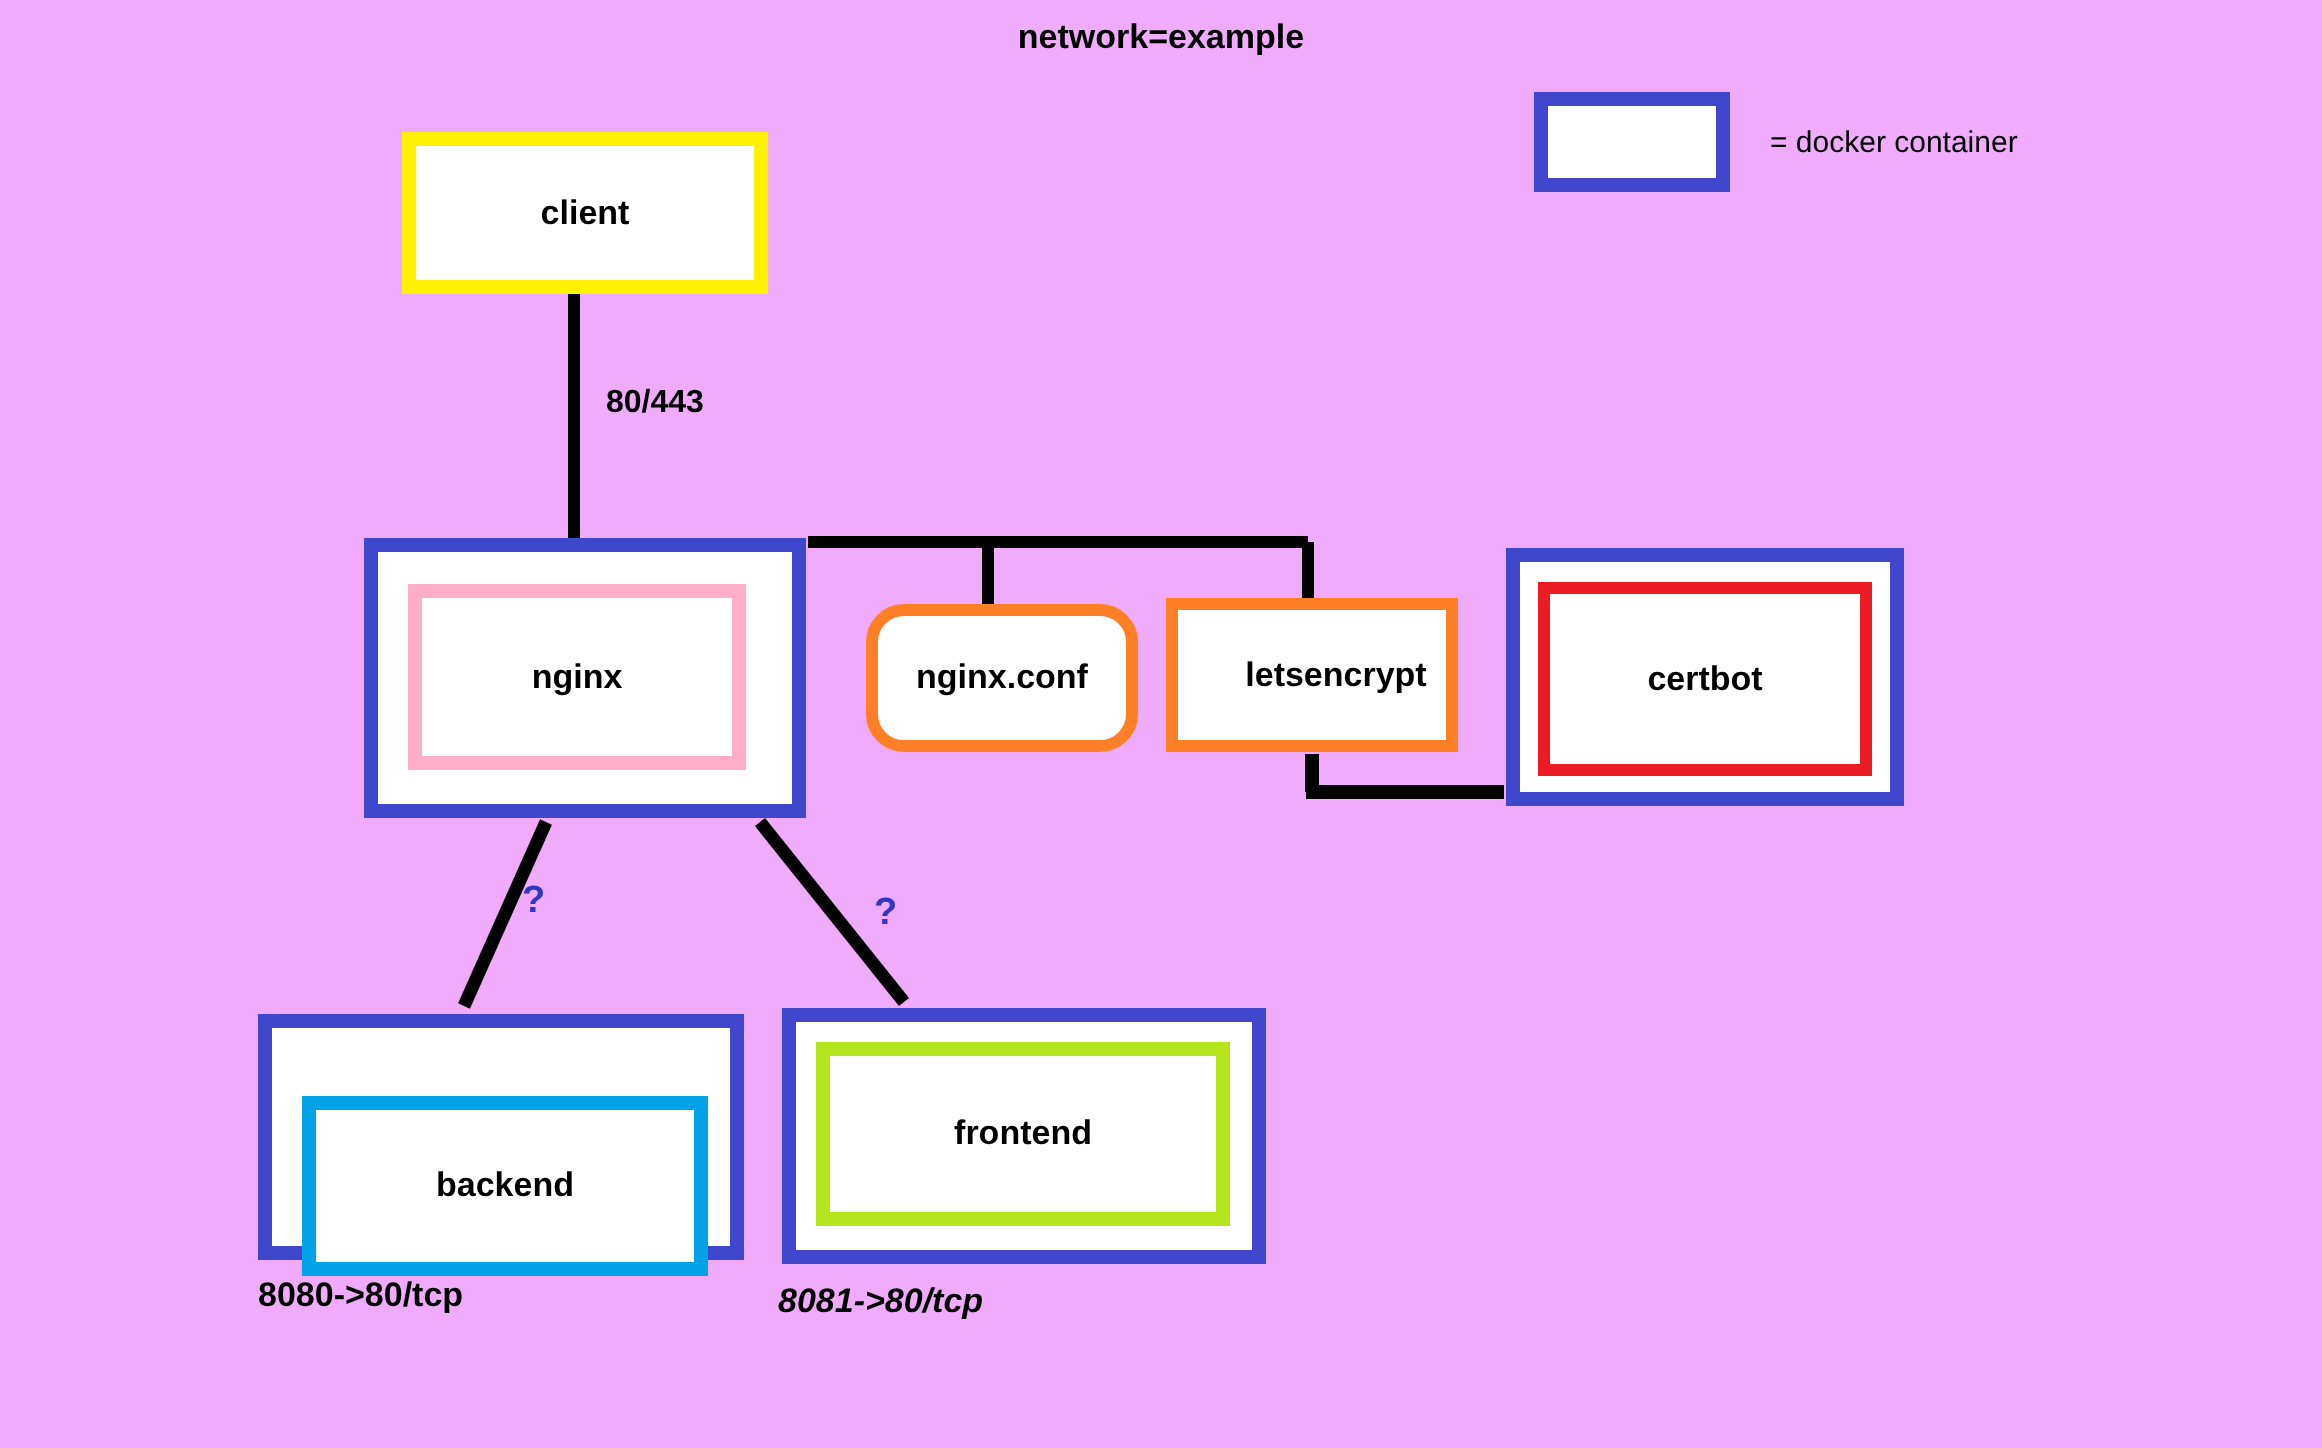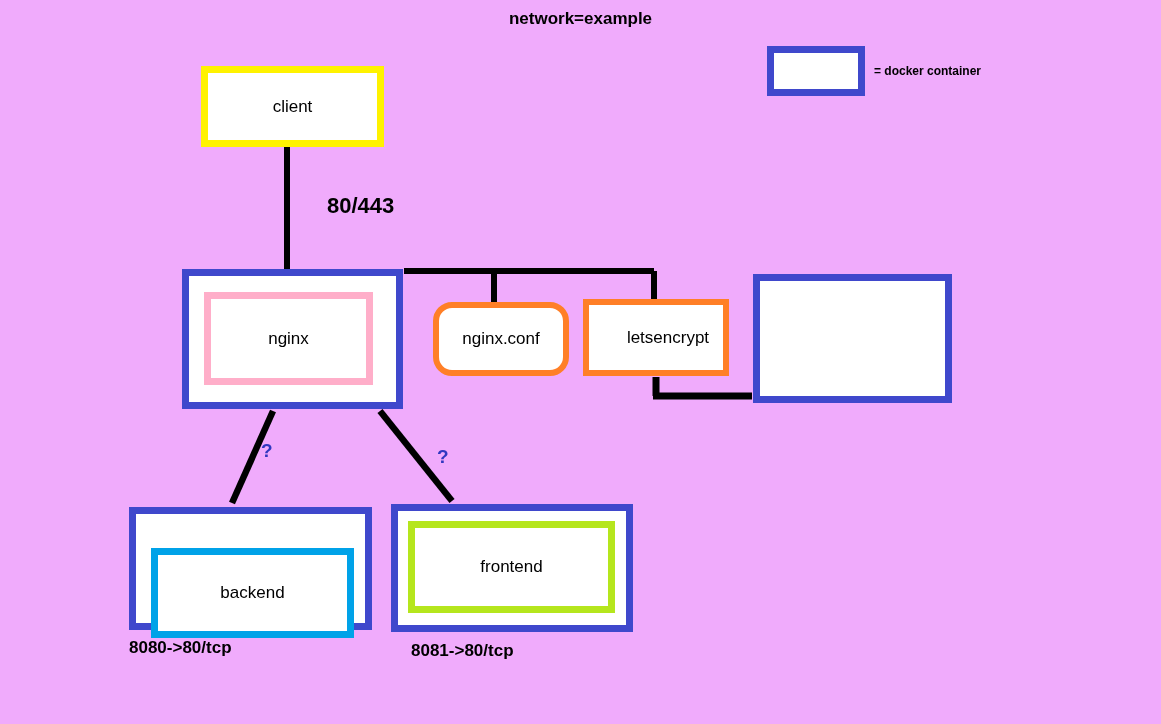--- a/index.html
+++ b/index.html
@@ -85,9 +85,9 @@
     background: #ffffff;
   }
   .legend-label {
-    margin-left: 9px;
-    font-size: 12px;
-    font-weight: bold;
+    margin-left: 20px;
+    font-size: 15px;
+    font-weight: normal;
     white-space: nowrap;
   }
   svg.edges {

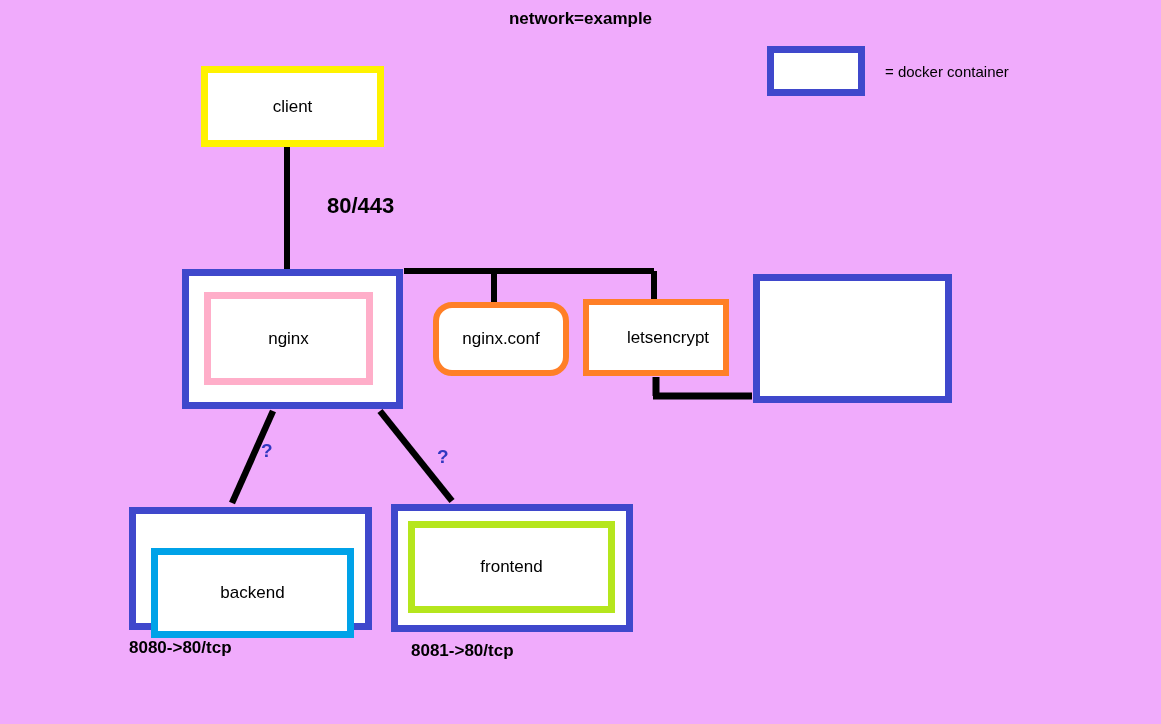--- a/index.html
+++ b/index.html
@@ -28,7 +28,7 @@
   }
   .node .lbl {
     font-size: 17px;
-    font-weight: normal;
+    font-weight: bold;
     color: #000000;
     white-space: nowrap;
   }

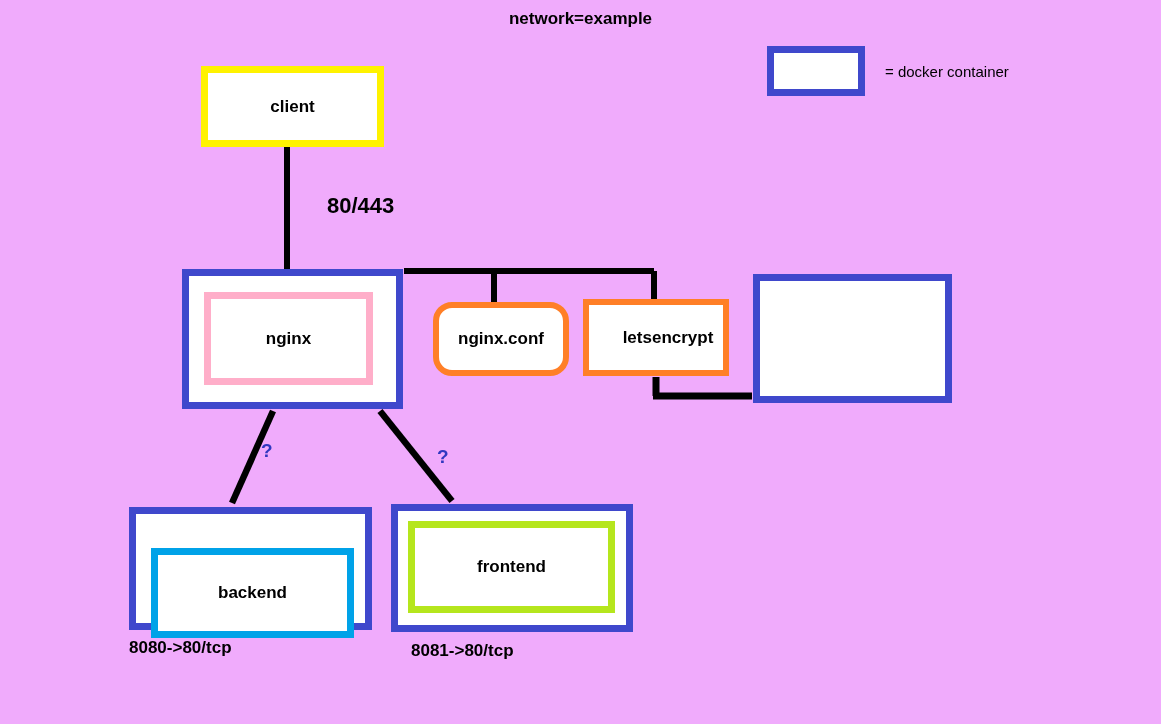--- a/index.html
+++ b/index.html
@@ -53,10 +53,9 @@
   }
   .edge-label {
     position: absolute;
-    font-size: 22px;
+    font-size: 16px;
     font-weight: bold;
     white-space: nowrap;
-    margin-left: 24px;
   }
   .qmark {
     position: absolute;

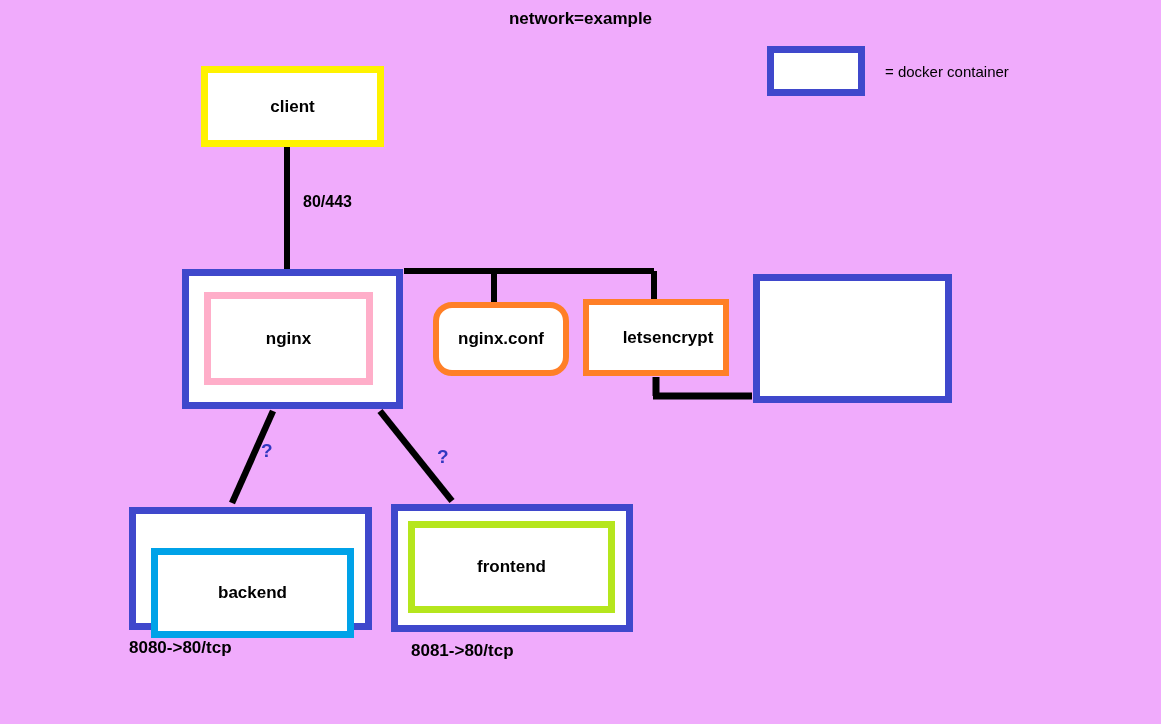--- a/index.html
+++ b/index.html
@@ -139,6 +139,9 @@
   </div>
 
   <div class="abs container-frame" style="left:753px;top:274px;width:199px;height:129px;"></div>
+  <div class="node certbot-inner" style="left:769px;top:291px;width:167px;height:97px;">
+    <span class="lbl">certbot</span>
+  </div>
 
   <div class="qmark" style="left:261px;top:440px;">?</div>
   <div class="qmark" style="left:437px;top:446px;">?</div>

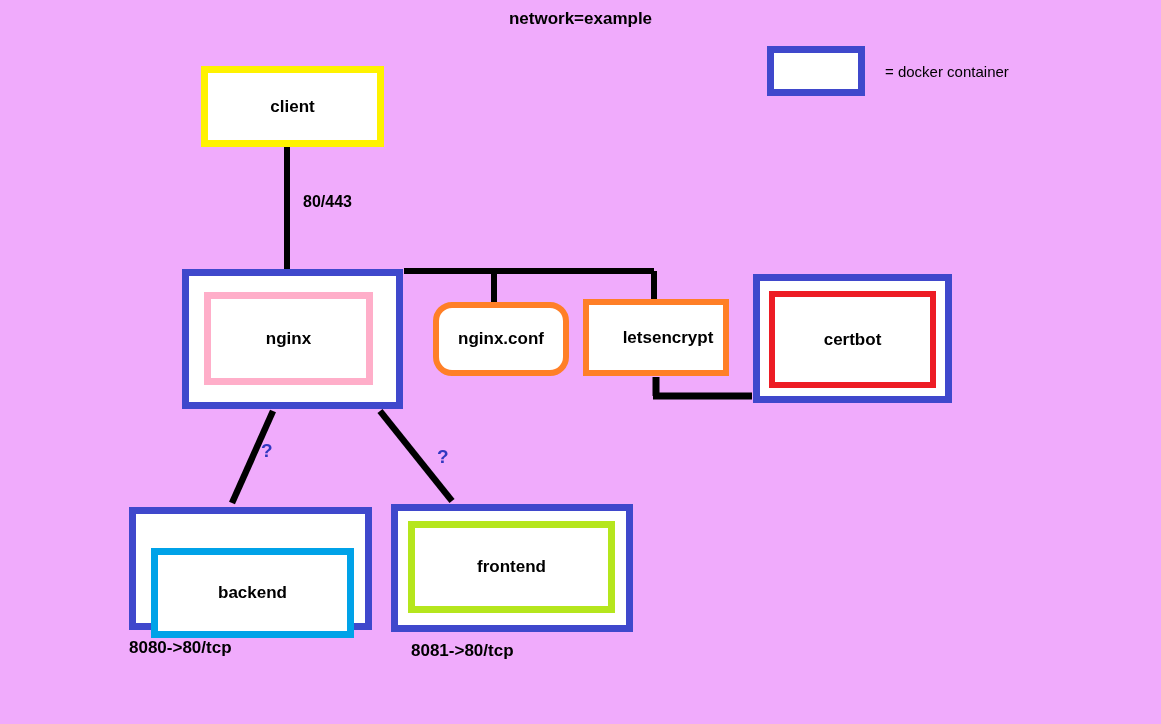--- a/index.html
+++ b/index.html
@@ -156,7 +156,7 @@
   <div class="node frontend-inner" style="left:408px;top:521px;width:207px;height:92px;">
     <span class="lbl">frontend</span>
   </div>
-  <div class="port-label" style="left:411px;top:641px;width:242px;">8081-&gt;80/tcp</div>
+  <div class="port-label" style="left:389px;top:641px;width:242px;font-style:italic;">8081-&gt;80/tcp</div>
 
 </div>
 

